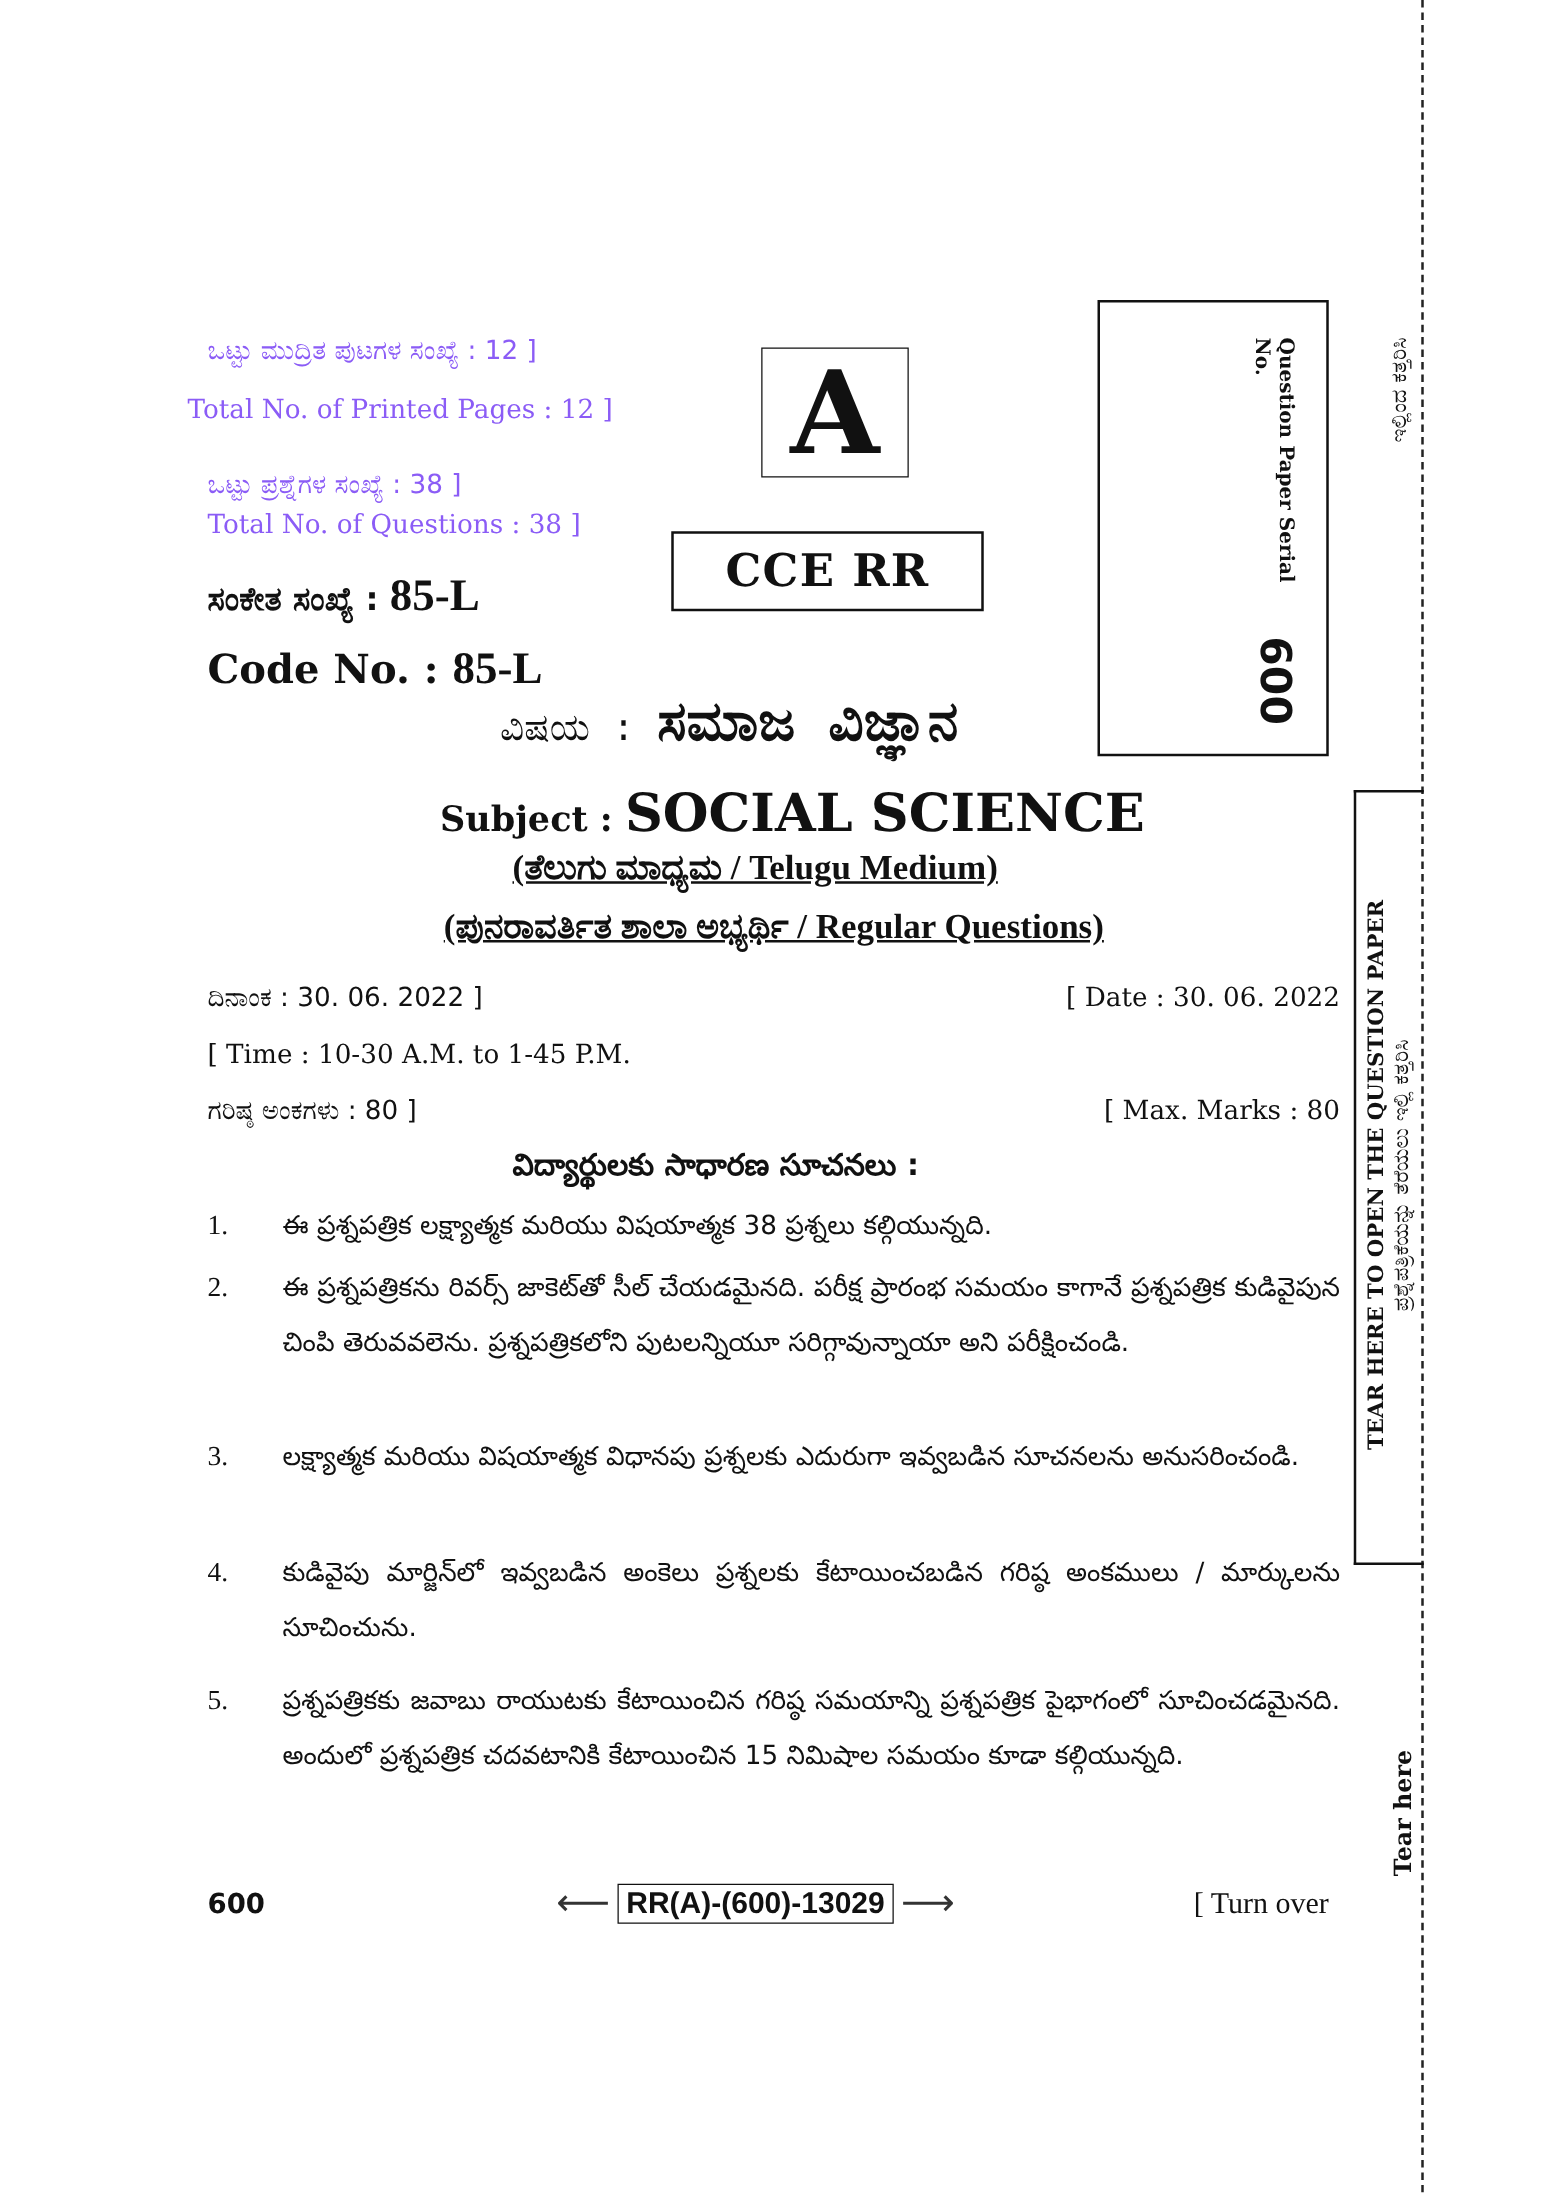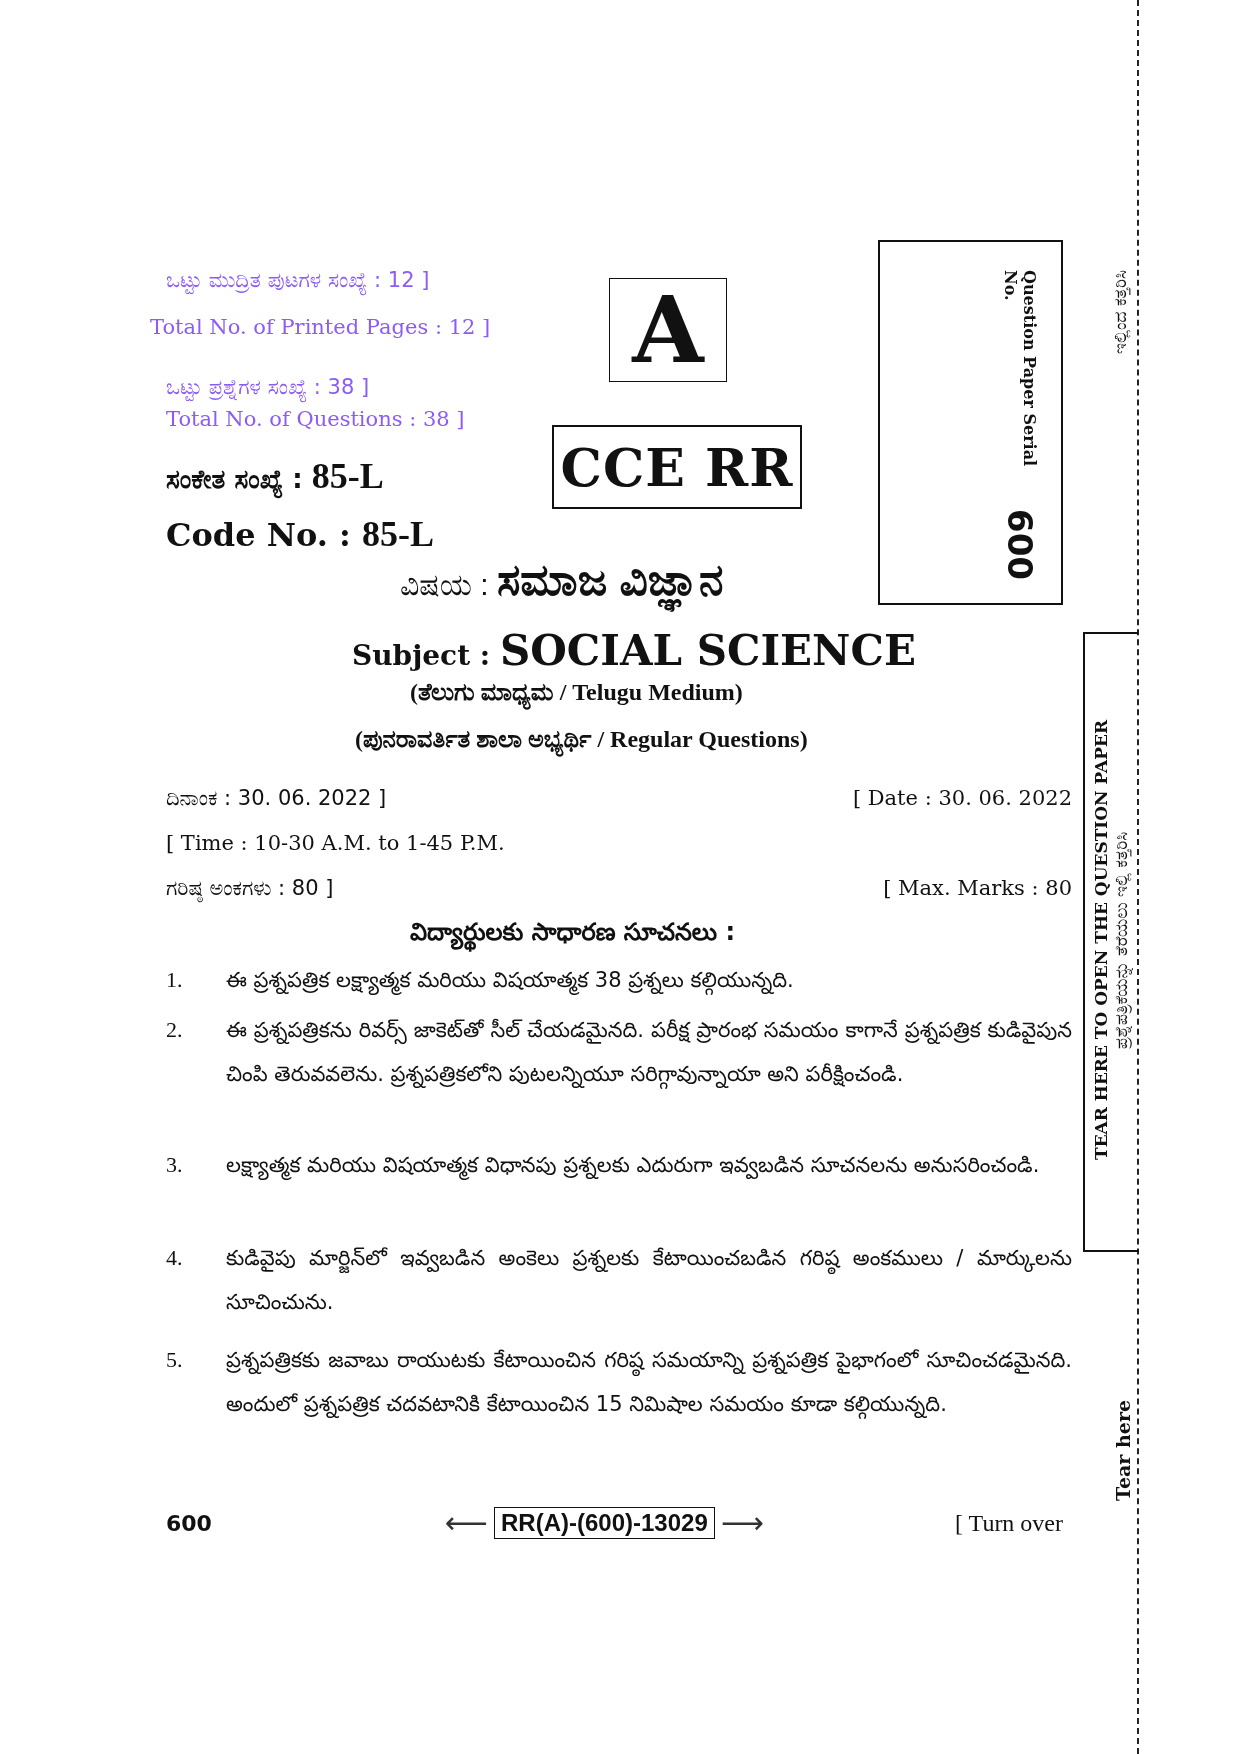--- a/index.html
+++ b/index.html
@@ -16,9 +16,9 @@
   .box-a { left: 609px; top: 278px; width: 118px; height: 104px; border-width: 1.5px;
            display: flex; align-items: center; justify-content: center;
            font-family: "DejaVu Serif", serif; font-weight: bold; font-size: 92px; line-height: 1; }
-  .box-cce { left: 552px; top: 425px; width: 250px; height: 84px;
+  .box-cce { left: 537px; top: 425px; width: 250px; height: 64px;
              display: flex; align-items: center; justify-content: center;
-             font-family: "DejaVu Serif", serif; font-weight: bold; font-size: 52px; letter-spacing: 1px; }
+             font-family: "DejaVu Serif", serif; font-weight: bold; font-size: 36px; letter-spacing: 1px; }
   .box-serial { left: 878px; top: 240px; width: 185px; height: 365px; border-width: 2.5px; }
   .serial-text {
     position: absolute; left: 1005px; top: 270px; width: 30px; height: 310px;

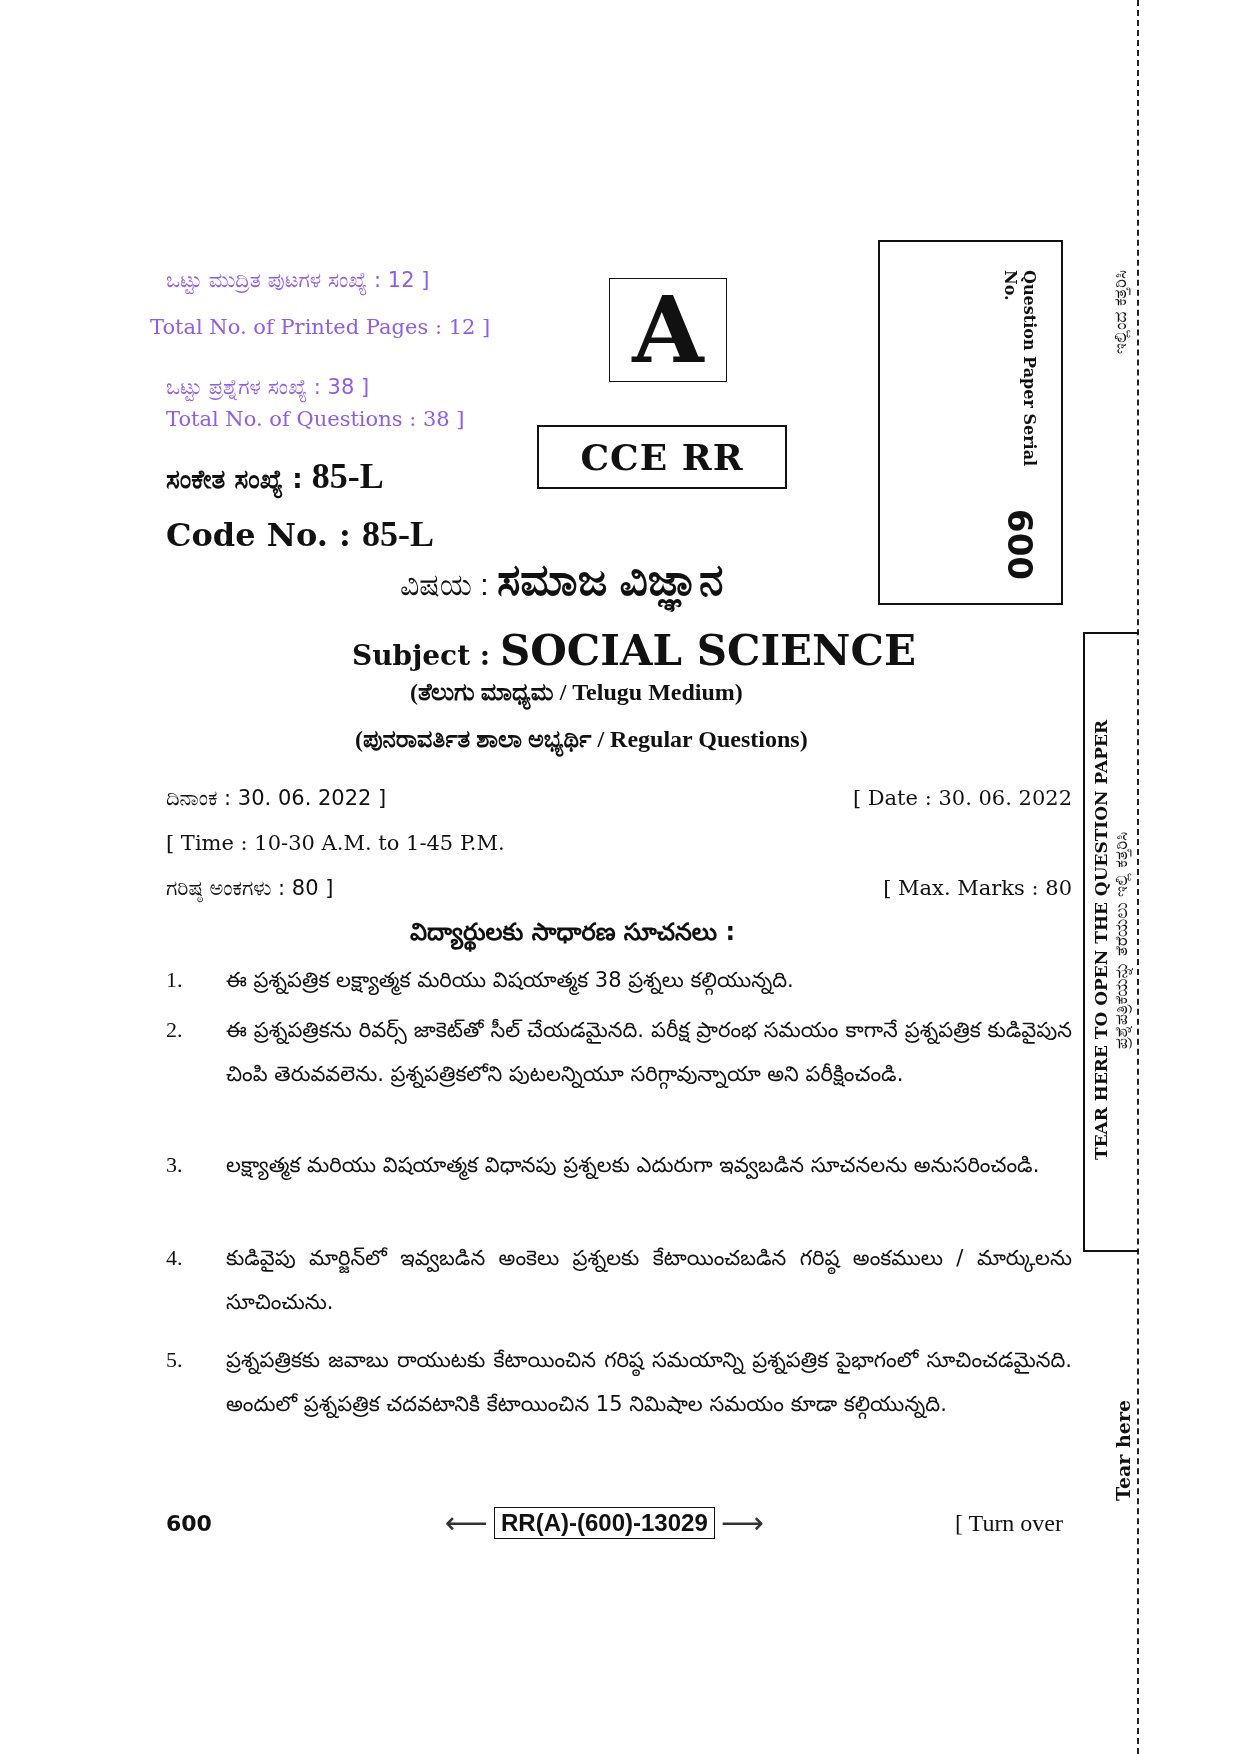--- a/index.html
+++ b/index.html
@@ -39,7 +39,7 @@
                  transform: rotate(180deg); font-size: 17px; font-family: "DejaVu Sans", sans-serif; }
   .tear-here { position: absolute; left: 1112px; top: 1400px; writing-mode: vertical-rl;
                transform: rotate(180deg); font-family: "DejaVu Serif", serif; font-weight: bold; font-size: 19px; }
-  .vishaya { font-size: 44px; font-weight: bold; font-family: Liberation Sans, sans-serif; }
+  .vishaya { font-size: 44px; font-weight: bold; font-family: Liberation Mono, monospace; }
   .vishaya .lbl { font-size: 30px; font-weight: normal; }
   .subject { font-family: "DejaVu Serif", serif; font-weight: bold; font-size: 42px; }
   .subject .lbl { font-size: 28px; }

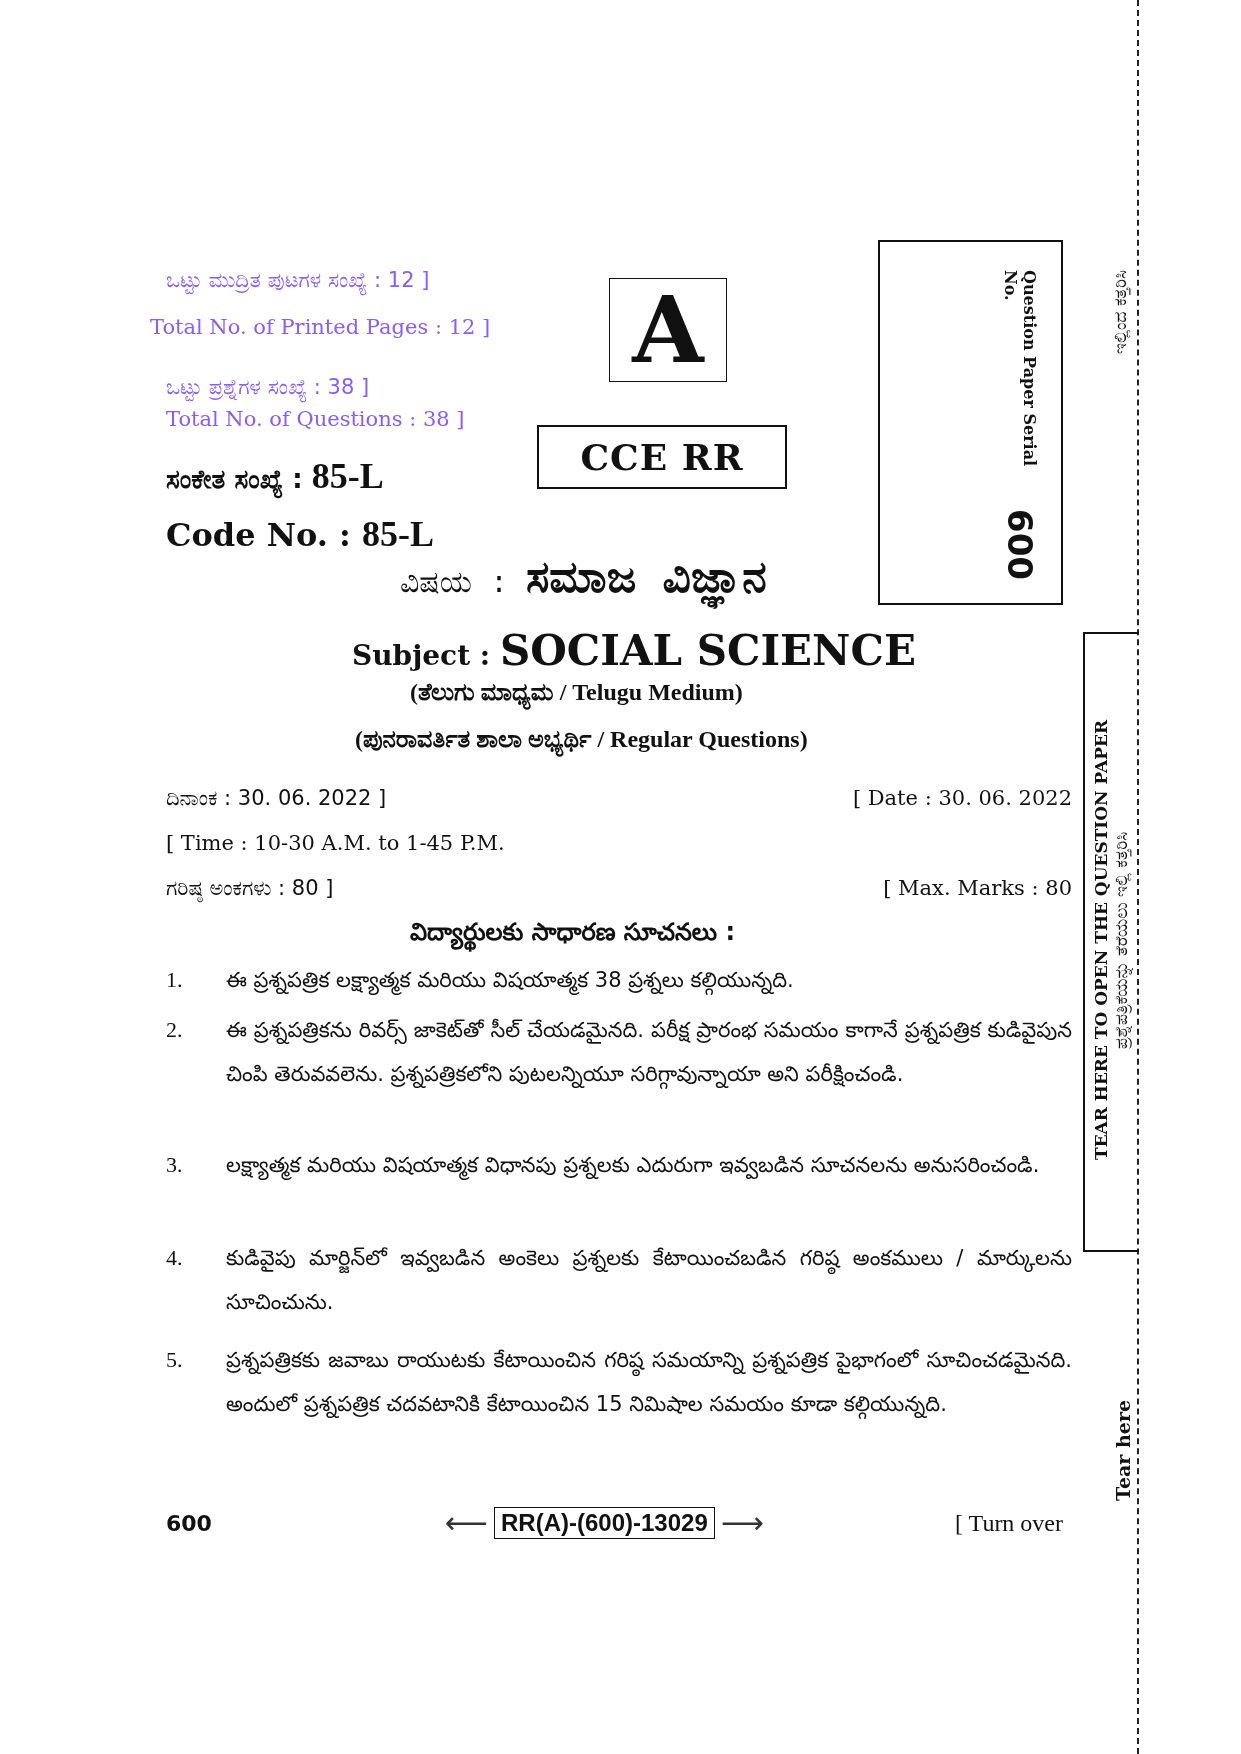--- a/index.html
+++ b/index.html
@@ -43,7 +43,7 @@
   .vishaya .lbl { font-size: 30px; font-weight: normal; }
   .subject { font-family: "DejaVu Serif", serif; font-weight: bold; font-size: 42px; }
   .subject .lbl { font-size: 28px; }
-  .medium { font-family: "Liberation Serif", serif; font-weight: bold; font-size: 24px; }
+  .medium { font-family: "Liberation Serif", serif; font-weight: bold; font-size: 28px; text-decoration: underline; }
   .row { position: absolute; left: 166px; width: 906px; display: flex; justify-content: space-between;
          font-family: "DejaVu Serif", serif; font-size: 21px; }
   .kn { font-family: "DejaVu Sans", sans-serif; }

